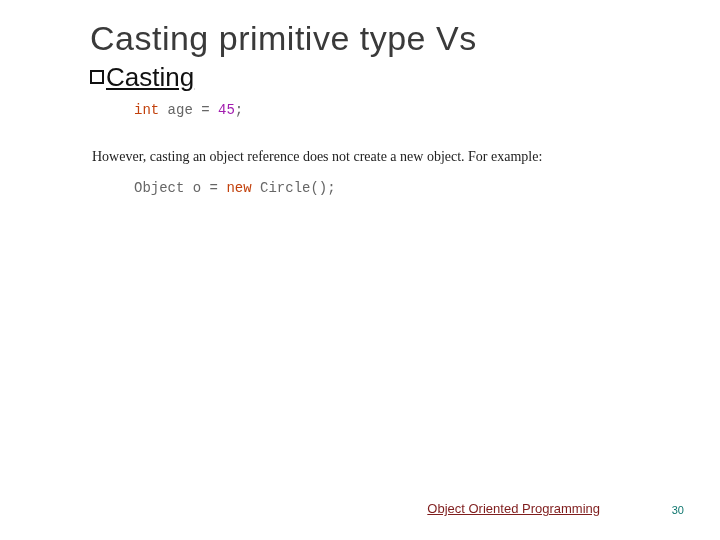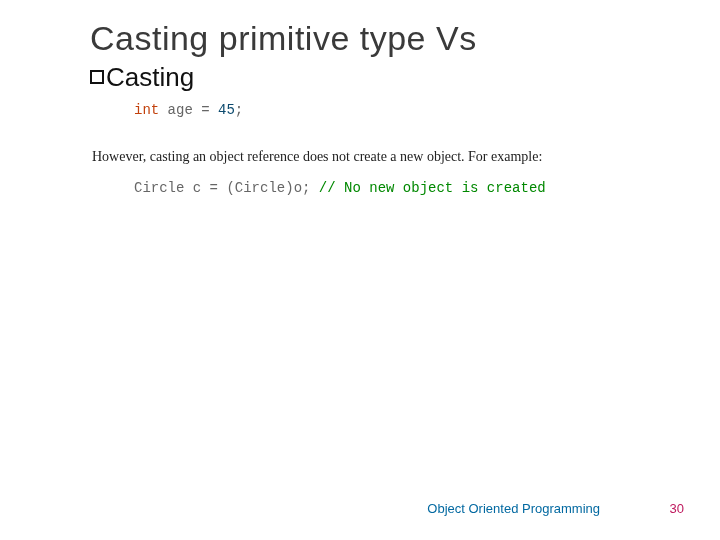--- a/index.html
+++ b/index.html
@@ -40,6 +40,7 @@
     font-size: 26px;
     line-height: 1.15;
     color: #111;
+    text-decoration: underline;
   }
   .bullet-box {
     display: inline-block;

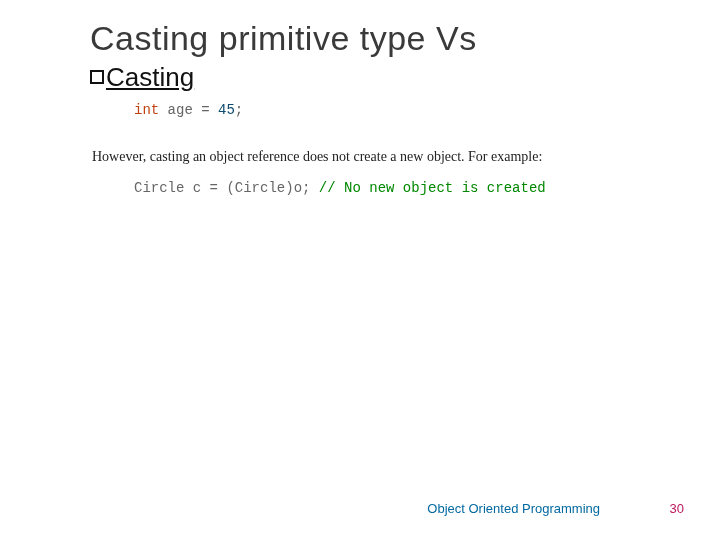--- a/index.html
+++ b/index.html
@@ -66,7 +66,7 @@
     line-height: 1.4;
   }
   .kw { color: #c2410c; }
-  .num { color: #0c4a6e; }
+  .num { color: #a21caf; }
   .cmt { color: #008800; }
   .prose {
     font-family: Georgia, "Times New Roman", serif;

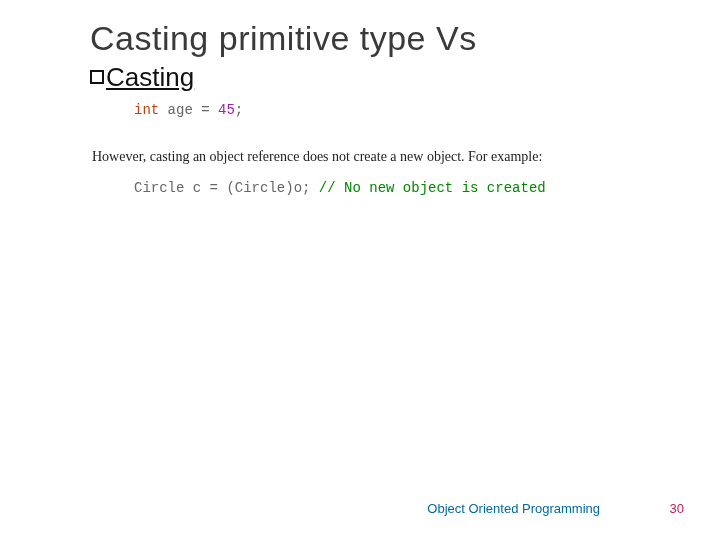--- a/index.html
+++ b/index.html
@@ -122,6 +122,9 @@
 
     <div class="code-block">
       <div>
+        <span>Object o = </span><span class="kw">new</span><span> Circle();</span>
+      </div>
+      <div>
         <span>Circle c = (Circle)o; </span><span class="cmt">// No new object is created</span>
       </div>
     </div>

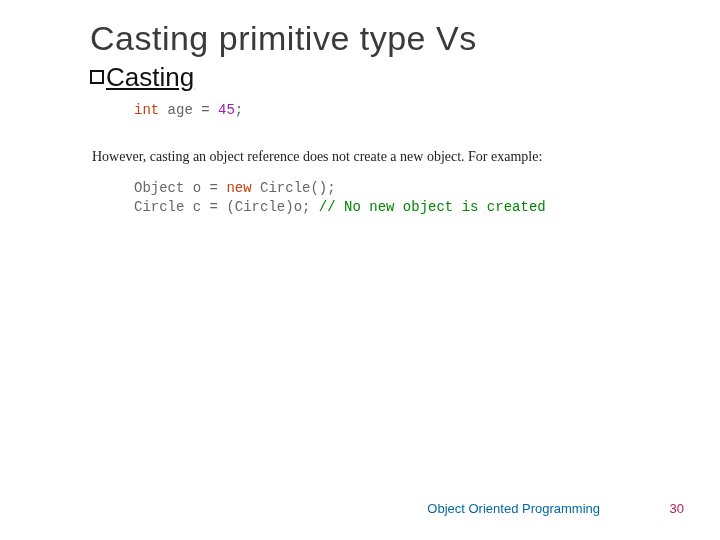--- a/index.html
+++ b/index.html
@@ -124,9 +124,6 @@
       <div>
         <span>Object o = </span><span class="kw">new</span><span> Circle();</span>
       </div>
-      <div>
-        <span>Circle c = (Circle)o; </span><span class="cmt">// No new object is created</span>
-      </div>
     </div>
 
 

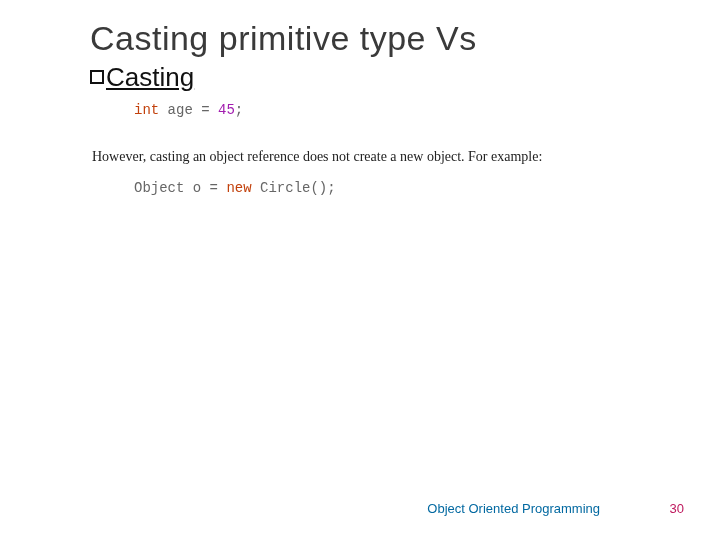--- a/index.html
+++ b/index.html
@@ -83,7 +83,8 @@
     bottom: 24px;
     right: 120px;
     font-size: 13px;
-    color: #0369a1;
+    color: #7f1d1d;
+    text-decoration: underline;
   }
   .footer-num {
     position: absolute;

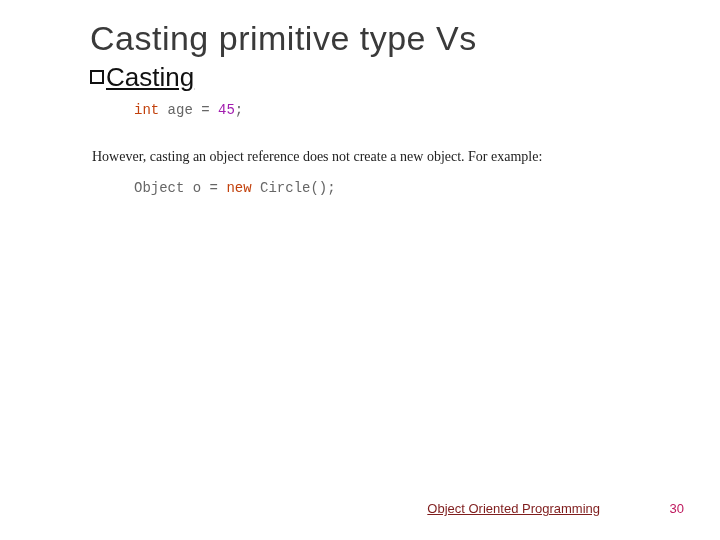--- a/index.html
+++ b/index.html
@@ -90,8 +90,8 @@
     position: absolute;
     bottom: 24px;
     right: 36px;
-    font-size: 13px;
-    color: #be185d;
+    font-size: 11px;
+    color: #0f766e;
   }
 </style>
 </head>

